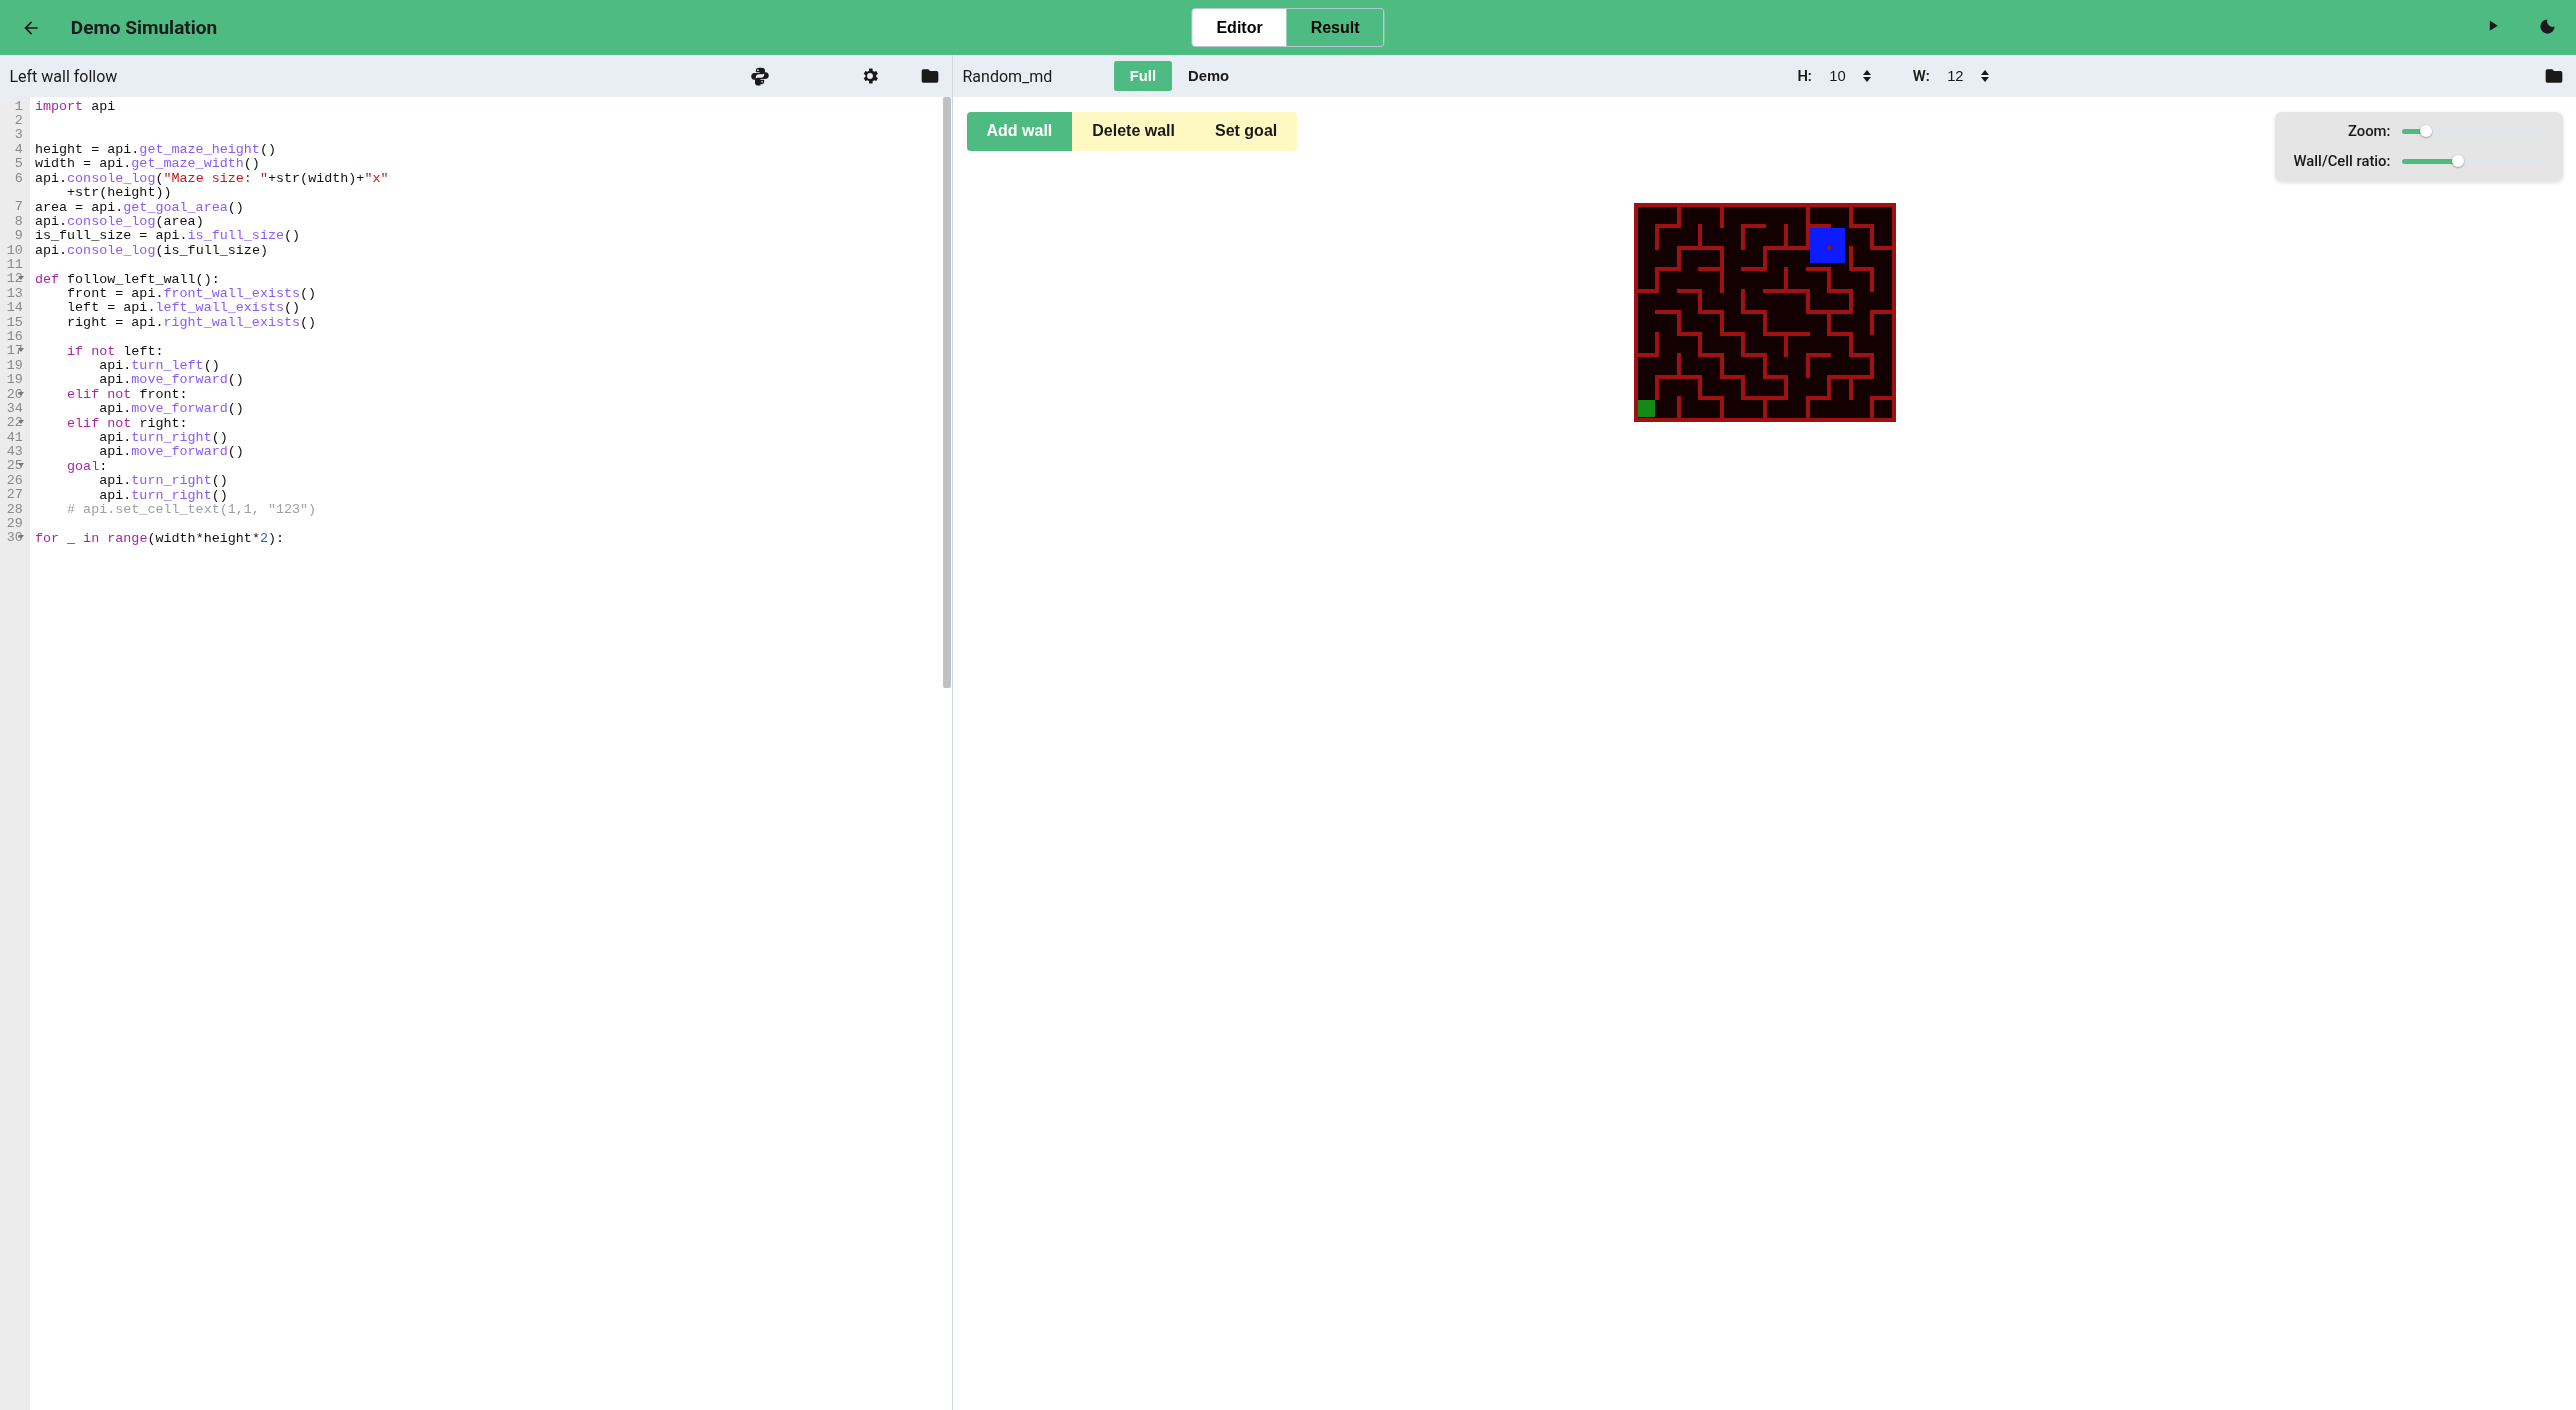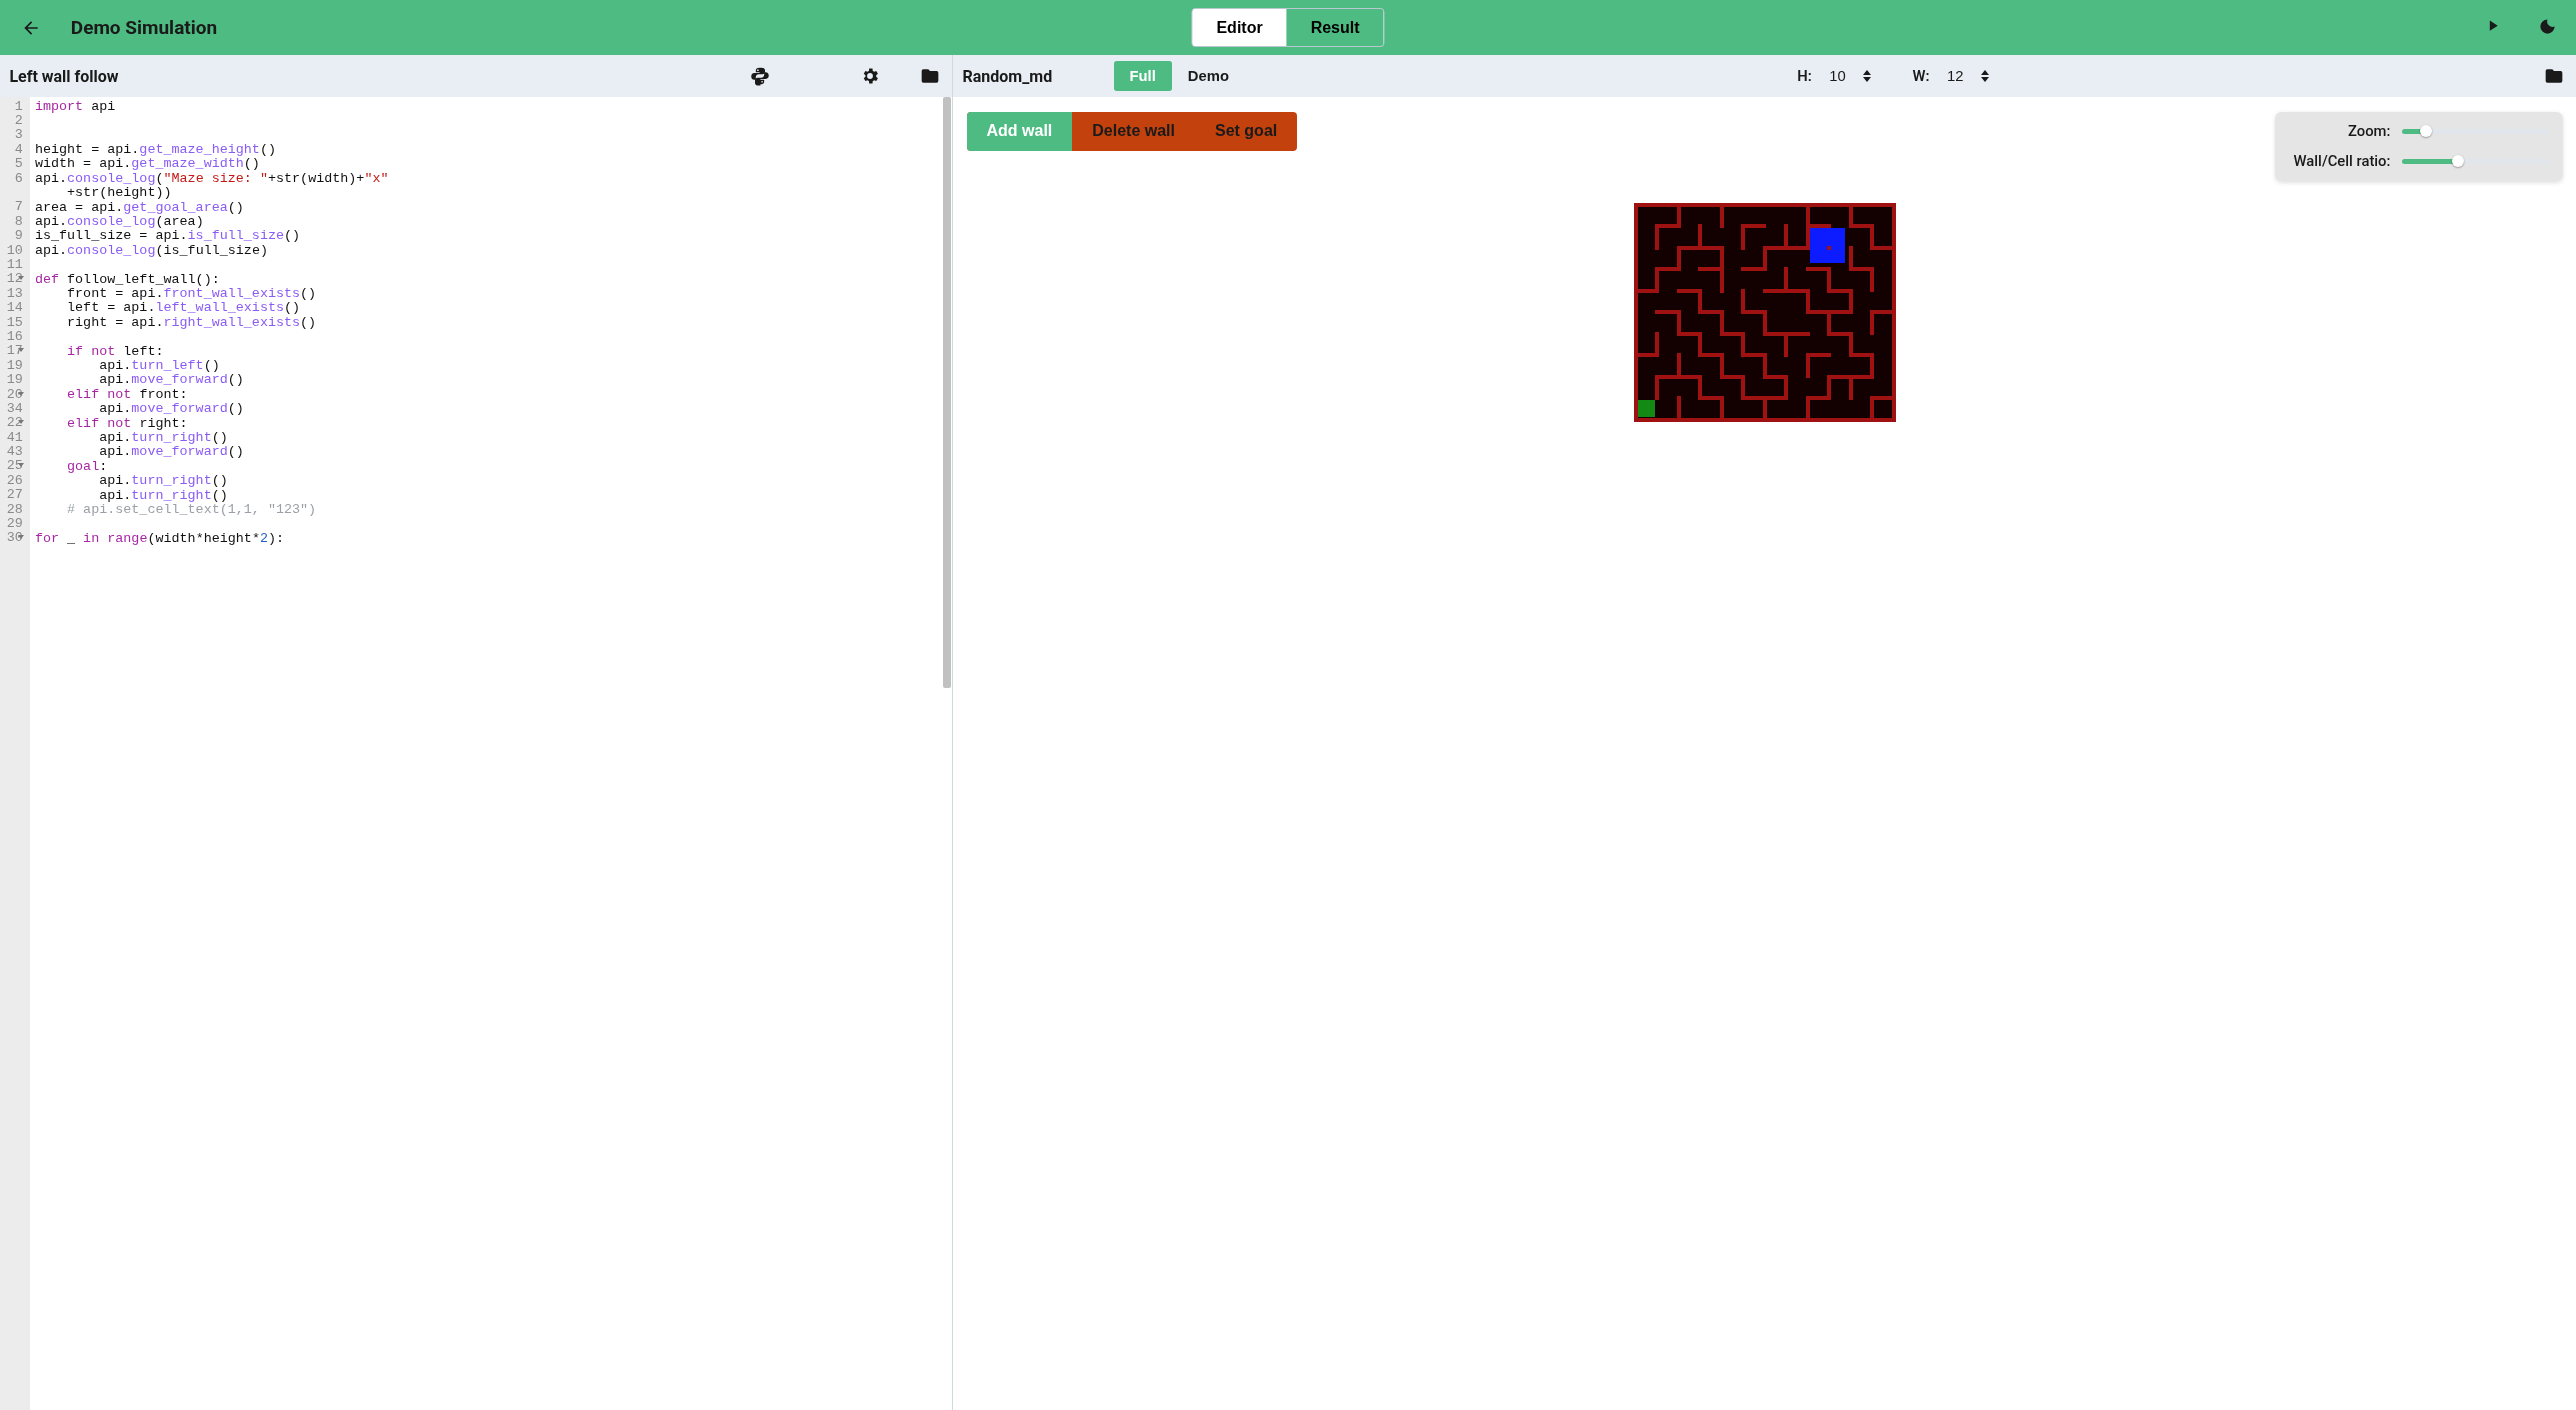--- a/index.html
+++ b/index.html
@@ -41,7 +41,7 @@
   .subbar {
     background: #e8eef3; height: 42px; display: flex; align-items: center; padding: 0 9.4px; gap: 10.7px; color: #1a1a1a;
   }
-  .subbar .title { font-size: 16px; font-weight: 700; flex-shrink: 0; }
+  .subbar .title { font-size: 16px; font-weight: 400; flex-shrink: 0; }
   .subbar .spacer { flex: 1; }
   .subbar .icon-btn svg { display:block; }
 

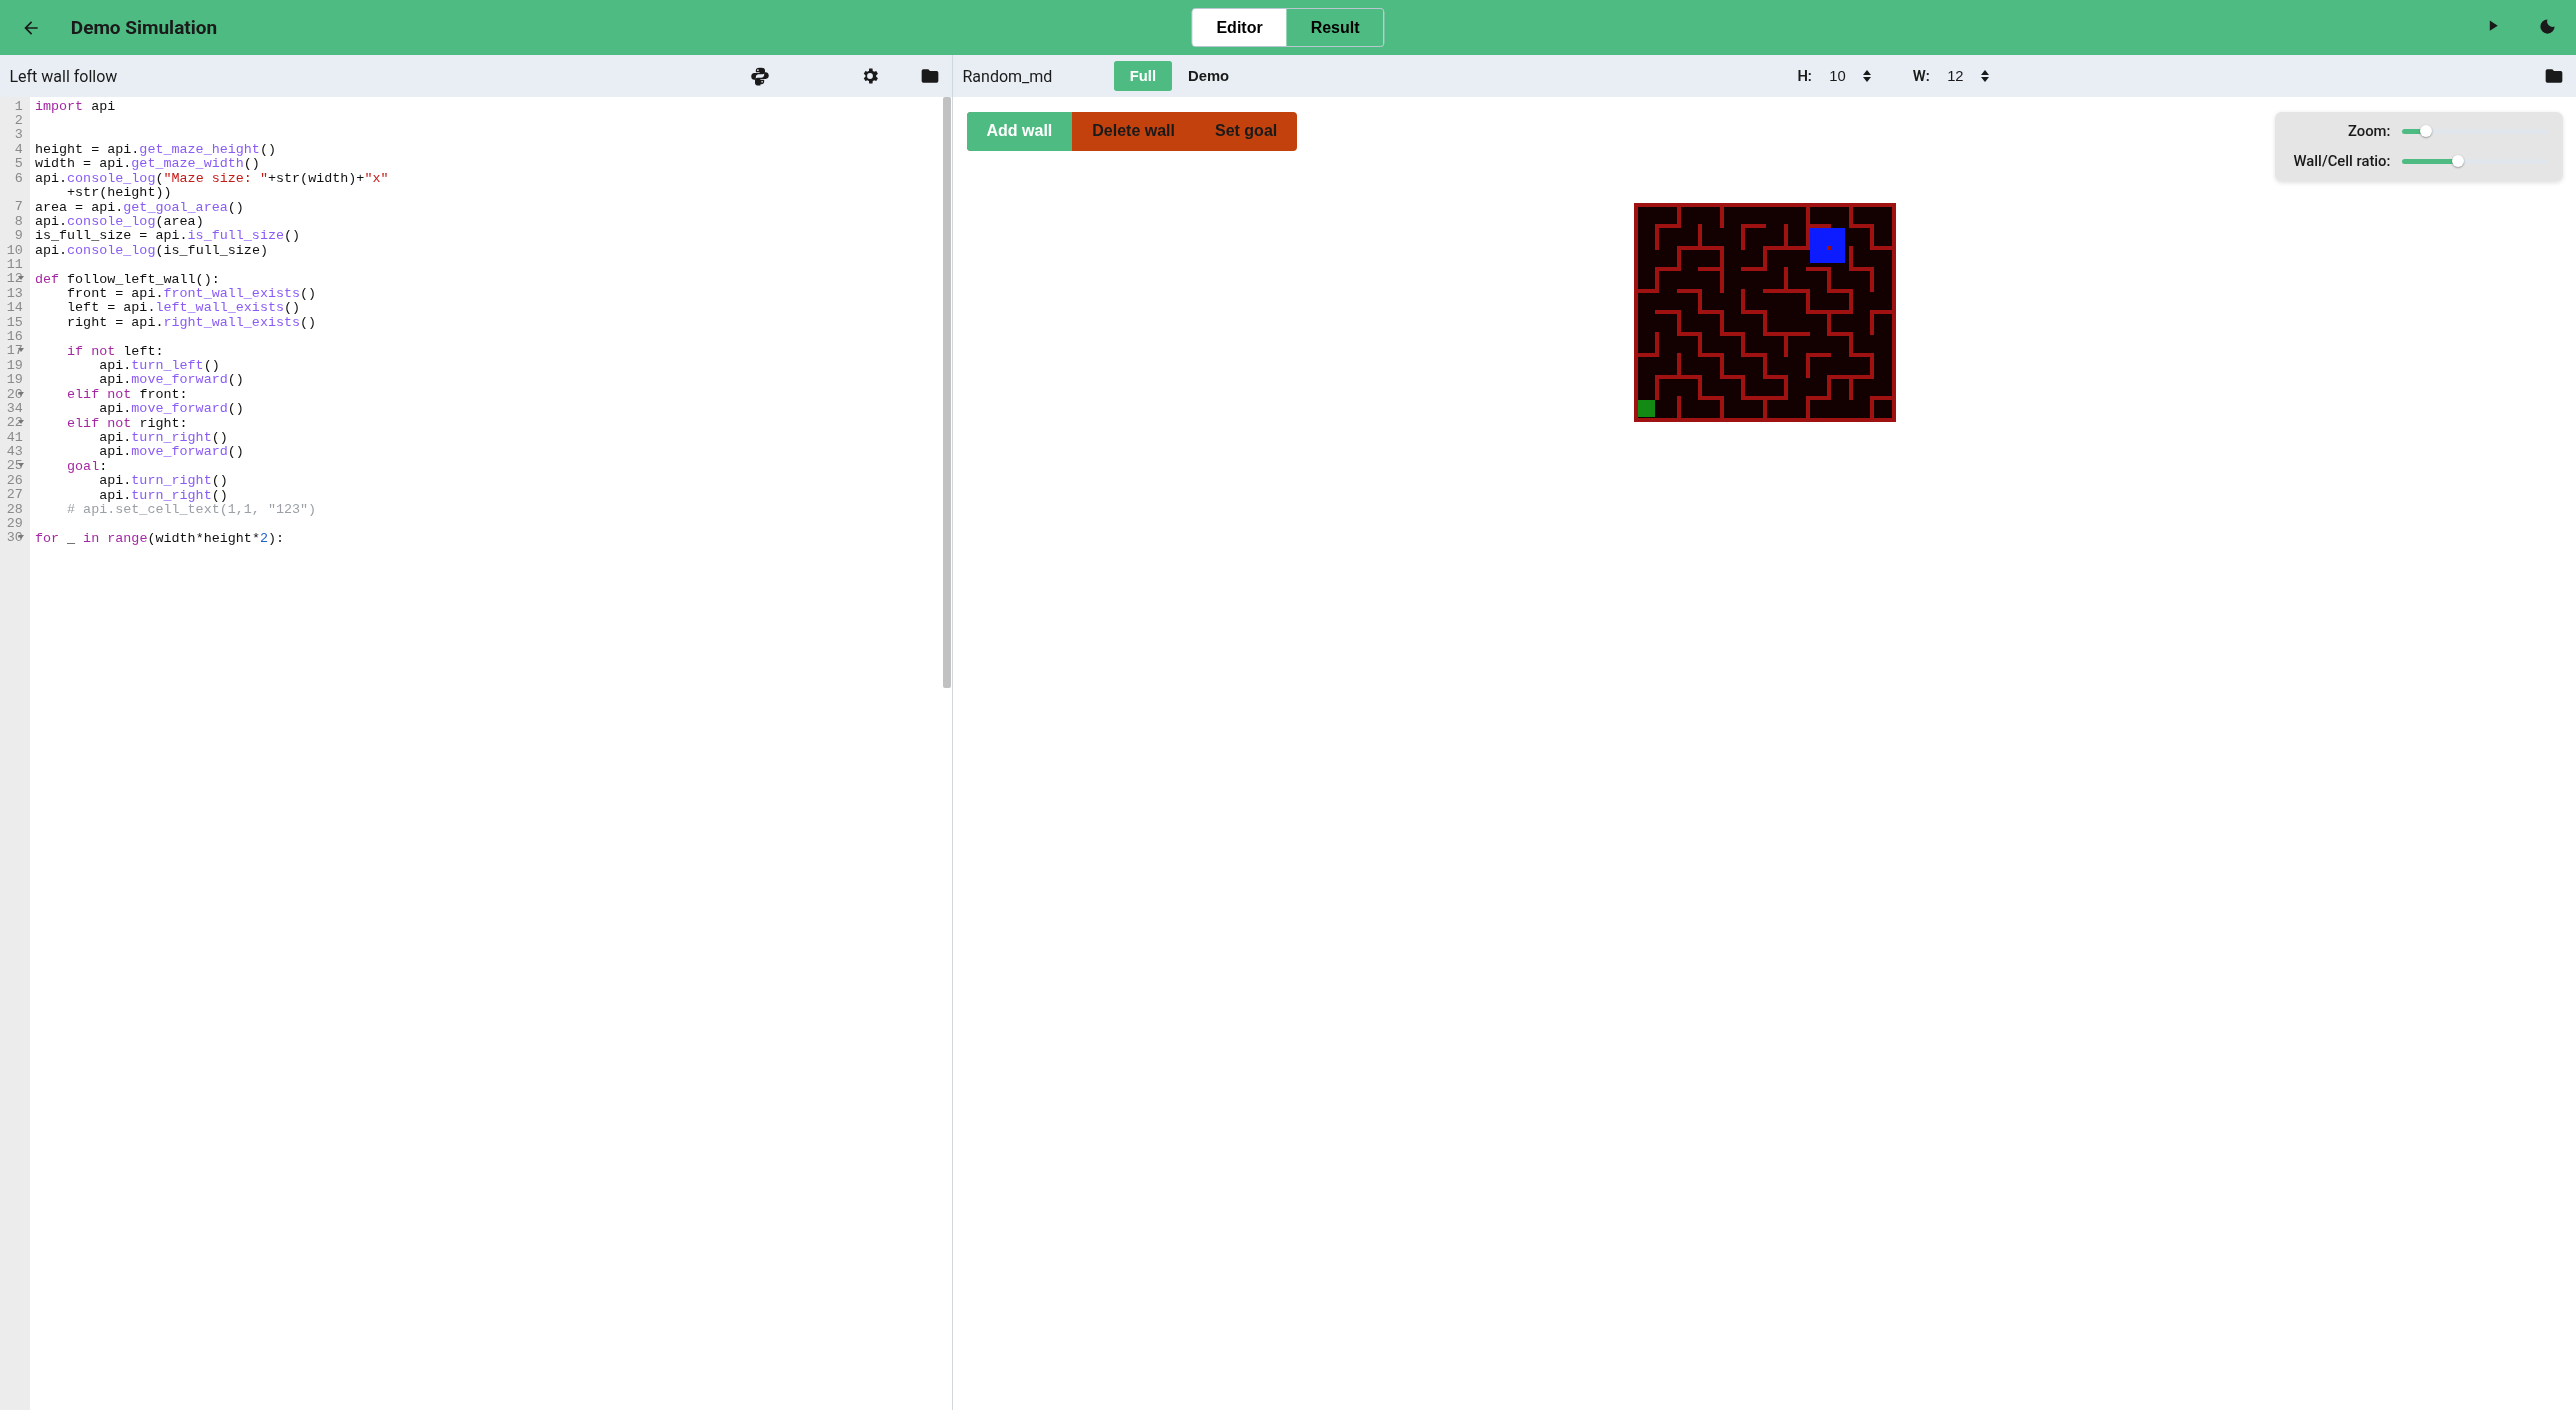--- a/index.html
+++ b/index.html
@@ -77,7 +77,7 @@
 
   .maze-area { flex:1; background:#fff; position:relative; overflow:auto; }
   .toolbar-row { display:flex; gap:16px; padding:14.8px 13.4px; align-items:flex-start; }
-  .action-group { display:flex; background:#c2410c; border-radius:4px; overflow:hidden; }
+  .action-group { display:flex; background:#fef9c3; border-radius:4px; overflow:hidden; }
   .action-group button { border:none; background:transparent; padding:10.7px 20px; font-size:16px; font-weight:600; cursor:pointer; color:#1a1a1a; }
   .action-group button.primary { background:#4ebc82; color:#fff; }
 

